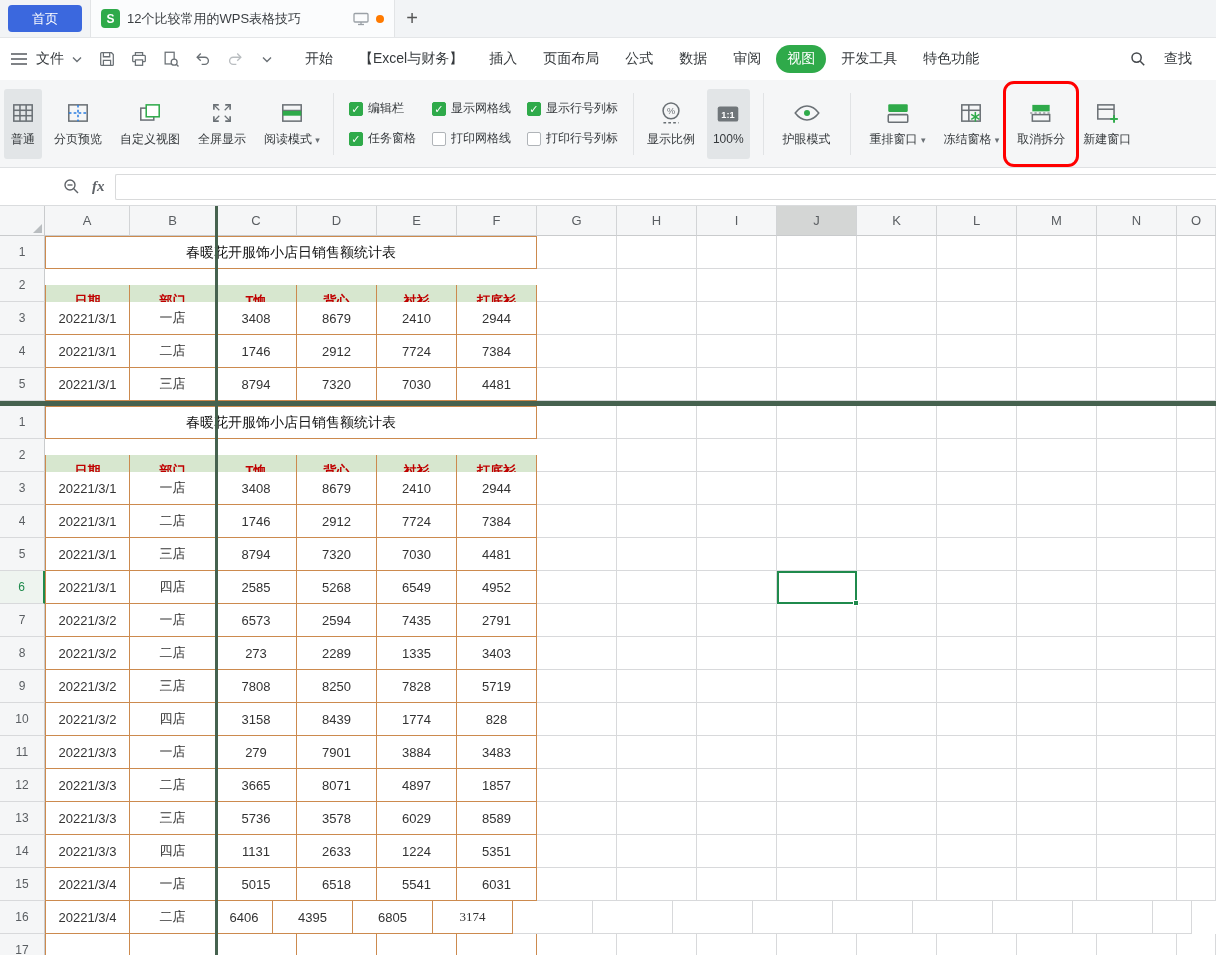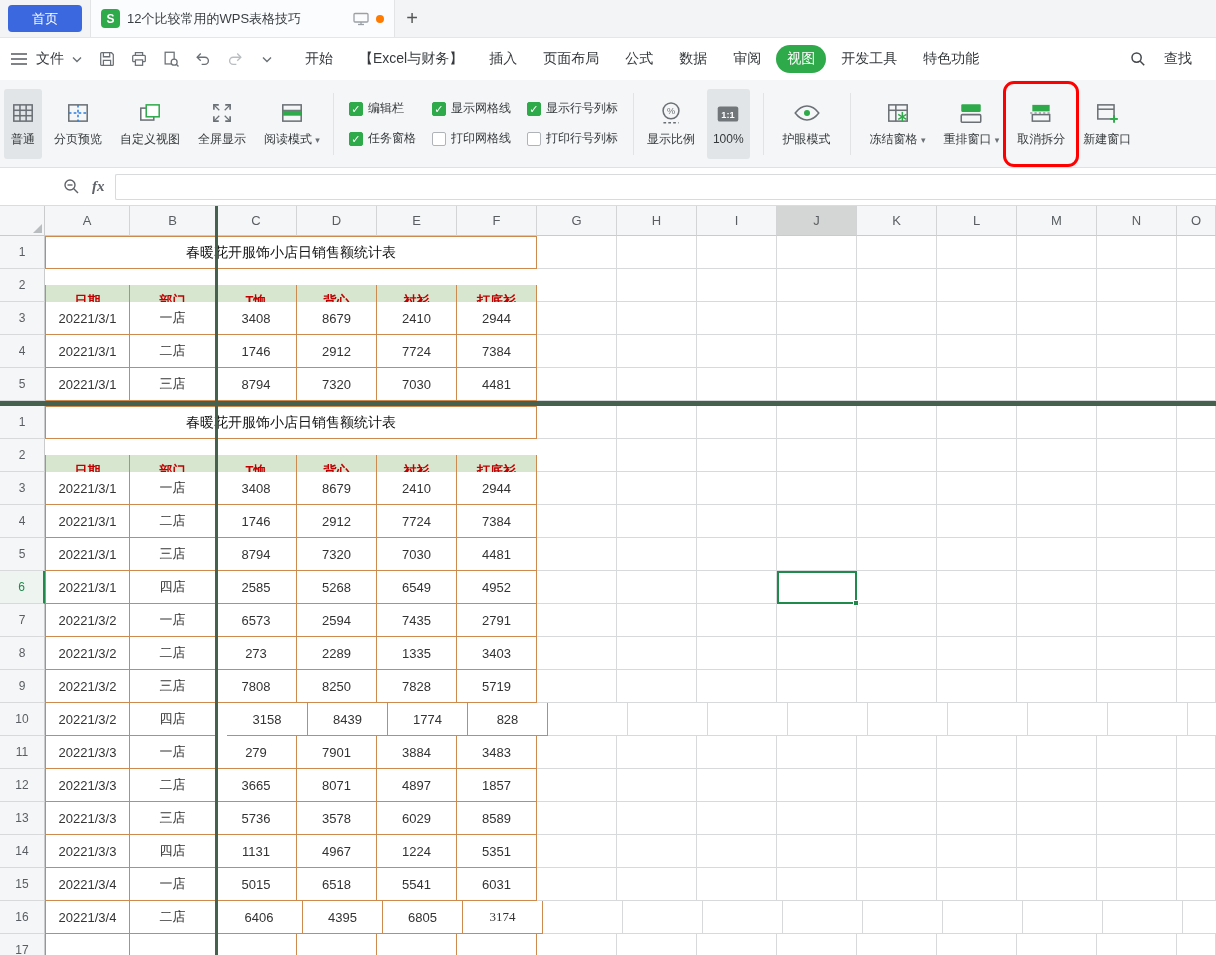--- a/index.html
+++ b/index.html
@@ -326,6 +326,15 @@
         <div class="rb-item">
           <span class="rb-icon">
             <svg width="26" height="26" viewBox="0 0 24 24">
+              <rect x="3" y="4" width="18" height="7" rx="1" fill="#2faa4a"></rect>
+              <rect x="3" y="13.5" width="18" height="7" rx="1" fill="none" stroke="#6a7075" stroke-width="1.4"></rect>
+            </svg>
+          </span>
+          <span class="rb-label">重排窗口 <span class="dd">▾</span></span>
+        </div>
+        <div class="rb-item">
+          <span class="rb-icon">
+            <svg width="26" height="26" viewBox="0 0 24 24">
               <g fill="none" stroke="#6a7075" stroke-width="1.4">
                 <rect x="3.5" y="4.5" width="17" height="15"></rect>
                 <line x1="3.5" y1="9.5" x2="20.5" y2="9.5"></line>
@@ -339,15 +348,6 @@
             </svg>
           </span>
           <span class="rb-label">冻结窗格 <span class="dd">▾</span></span>
-        </div>
-        <div class="rb-item">
-          <span class="rb-icon">
-            <svg width="26" height="26" viewBox="0 0 24 24">
-              <rect x="3" y="4" width="18" height="7" rx="1" fill="#2faa4a"></rect>
-              <rect x="3" y="13.5" width="18" height="7" rx="1" fill="none" stroke="#6a7075" stroke-width="1.4"></rect>
-            </svg>
-          </span>
-          <span class="rb-label">重排窗口 <span class="dd">▾</span></span>
         </div>
         <div class="rb-item rb-red">
           <span class="rb-icon">

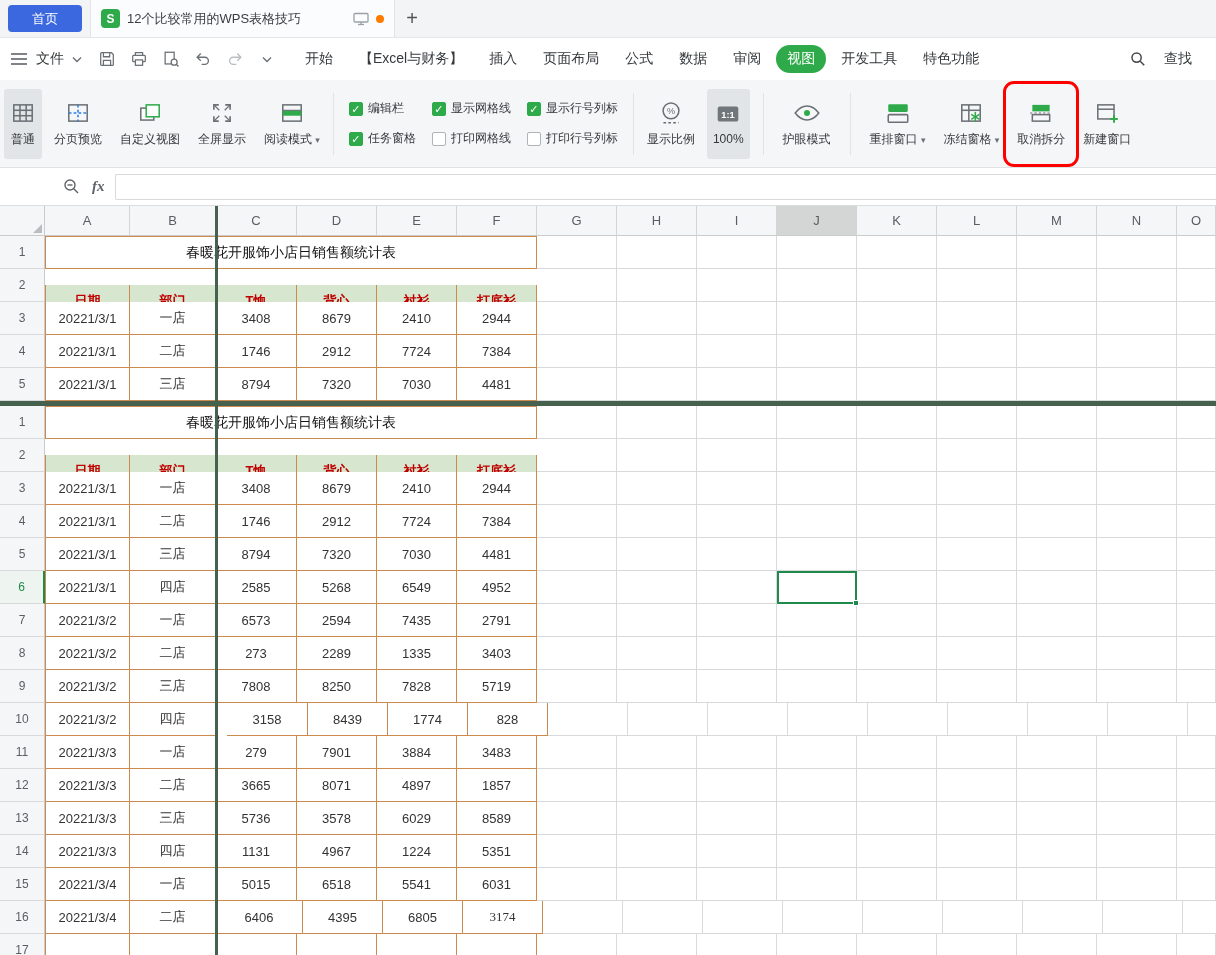--- a/index.html
+++ b/index.html
@@ -659,7 +659,7 @@
           <div class="row-h">10</div>
           <div class="cell td-cell first-col" style="width: 85px;">20221/3/2</div>
           <div class="cell td-cell" style="width: 86px;">四店</div>
-          <div class="cell td-cell" style="width: 81px; margin-left: 11px;">3158</div>
+          <div class="cell td-cell" style="width: 81px;">3158</div>
           <div class="cell td-cell" style="width: 80px;">8439</div>
           <div class="cell td-cell" style="width: 80px;">1774</div>
           <div class="cell td-cell" style="width: 80px;">828</div>

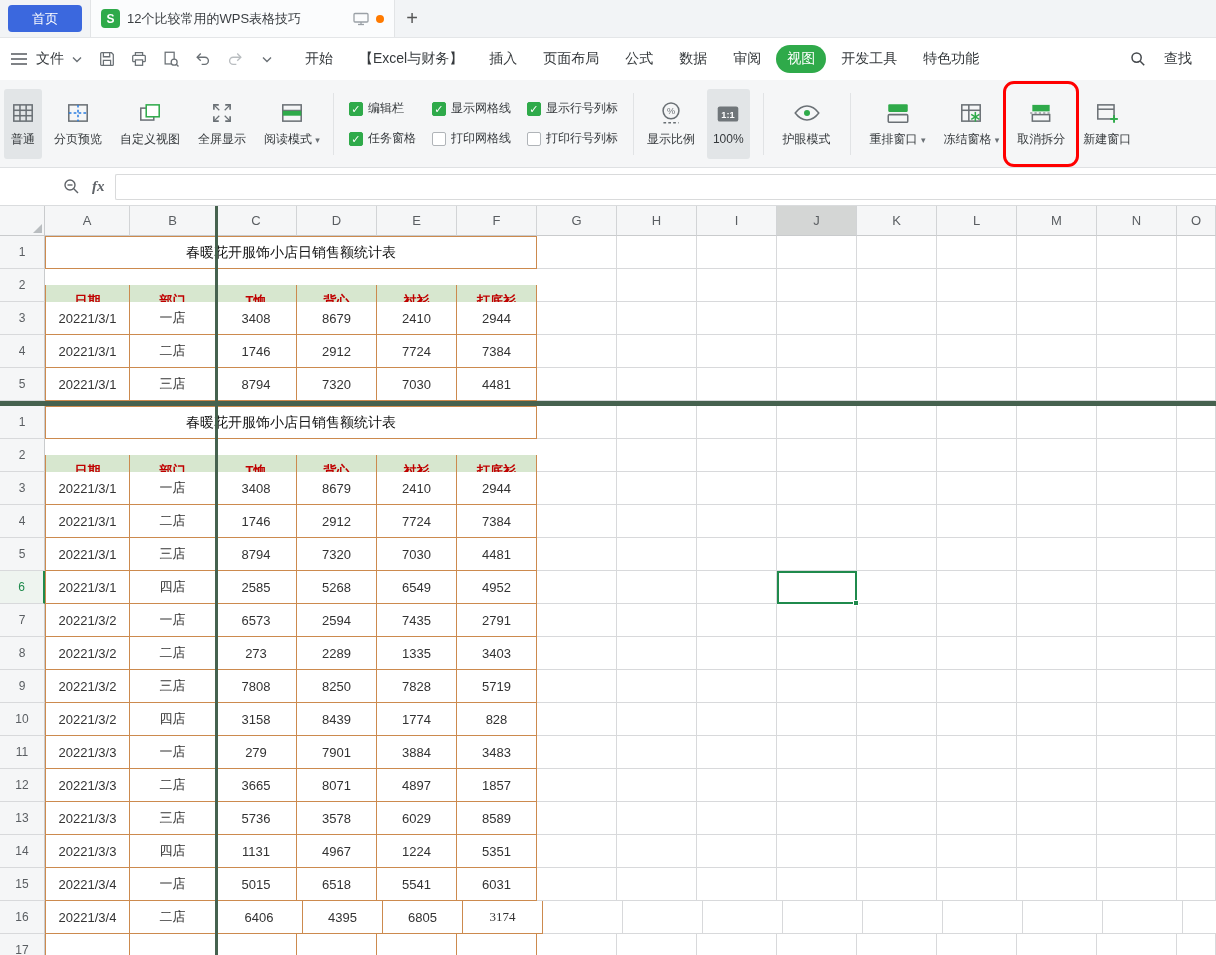--- a/index.html
+++ b/index.html
@@ -732,7 +732,7 @@
           <div class="cell td-cell first-col" style="width: 85px;">20221/3/3</div>
           <div class="cell td-cell" style="width: 86px;">四店</div>
           <div class="cell td-cell" style="width: 81px;">1131</div>
-          <div class="cell td-cell" style="width: 80px;">4967</div>
+          <div class="cell td-cell" style="width: 80px;">2633</div>
           <div class="cell td-cell" style="width: 80px;">1224</div>
           <div class="cell td-cell" style="width: 80px;">5351</div>
           <div class="cell" style="width: 80px;"></div>

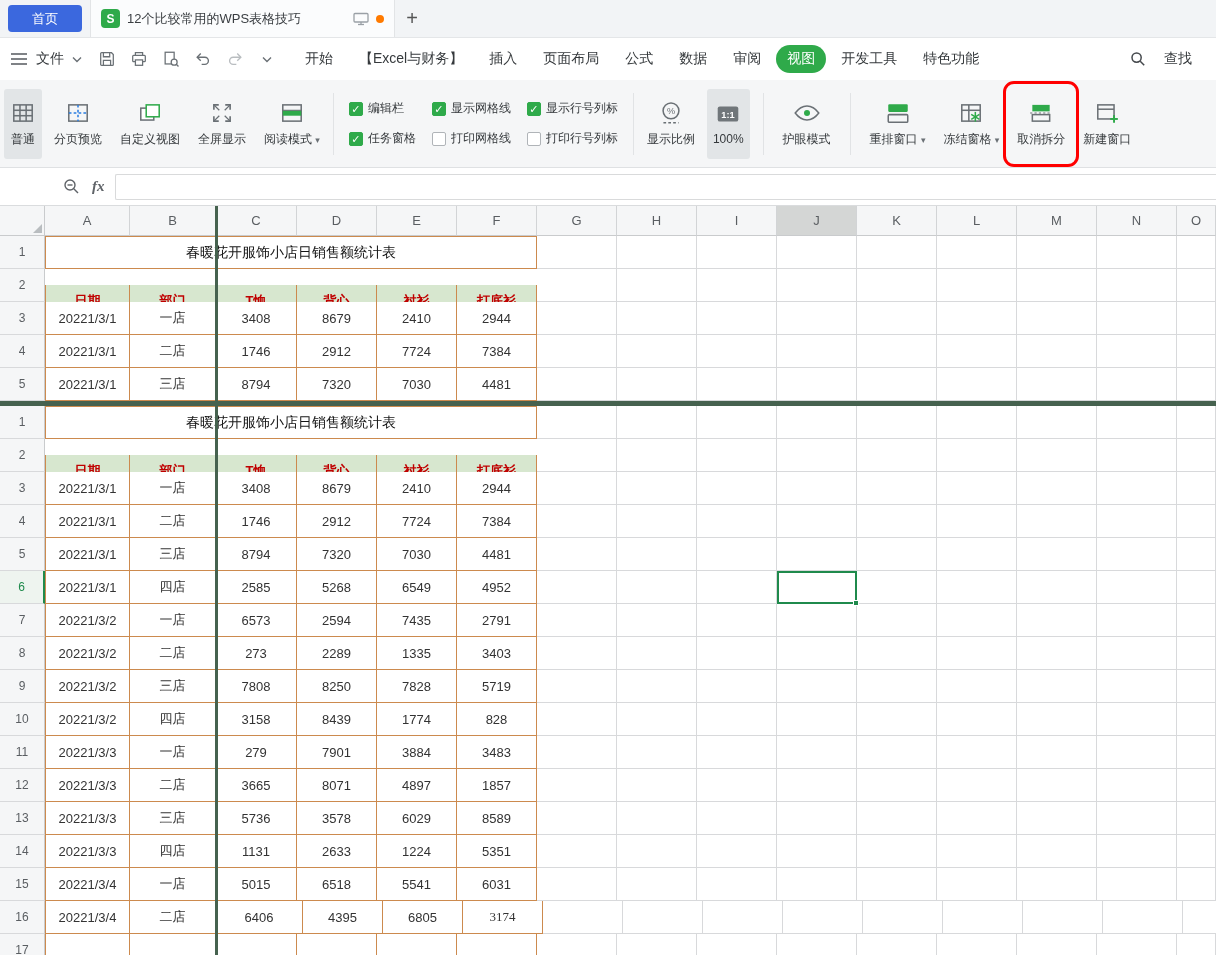--- a/index.html
+++ b/index.html
@@ -767,7 +767,7 @@
           <div class="row-h">16</div>
           <div class="cell td-cell first-col" style="width: 85px;">20221/3/4</div>
           <div class="cell td-cell" style="width: 86px;">二店</div>
-          <div class="cell td-cell" style="width: 87px;">6406</div>
+          <div class="cell td-cell" style="width: 57px;">6406</div>
           <div class="cell td-cell" style="width: 80px;">4395</div>
           <div class="cell td-cell" style="width: 80px;">6805</div>
           <div class="cell td-cell" style="width: 80px; font-family: Liberation Serif, serif;">3174</div>

